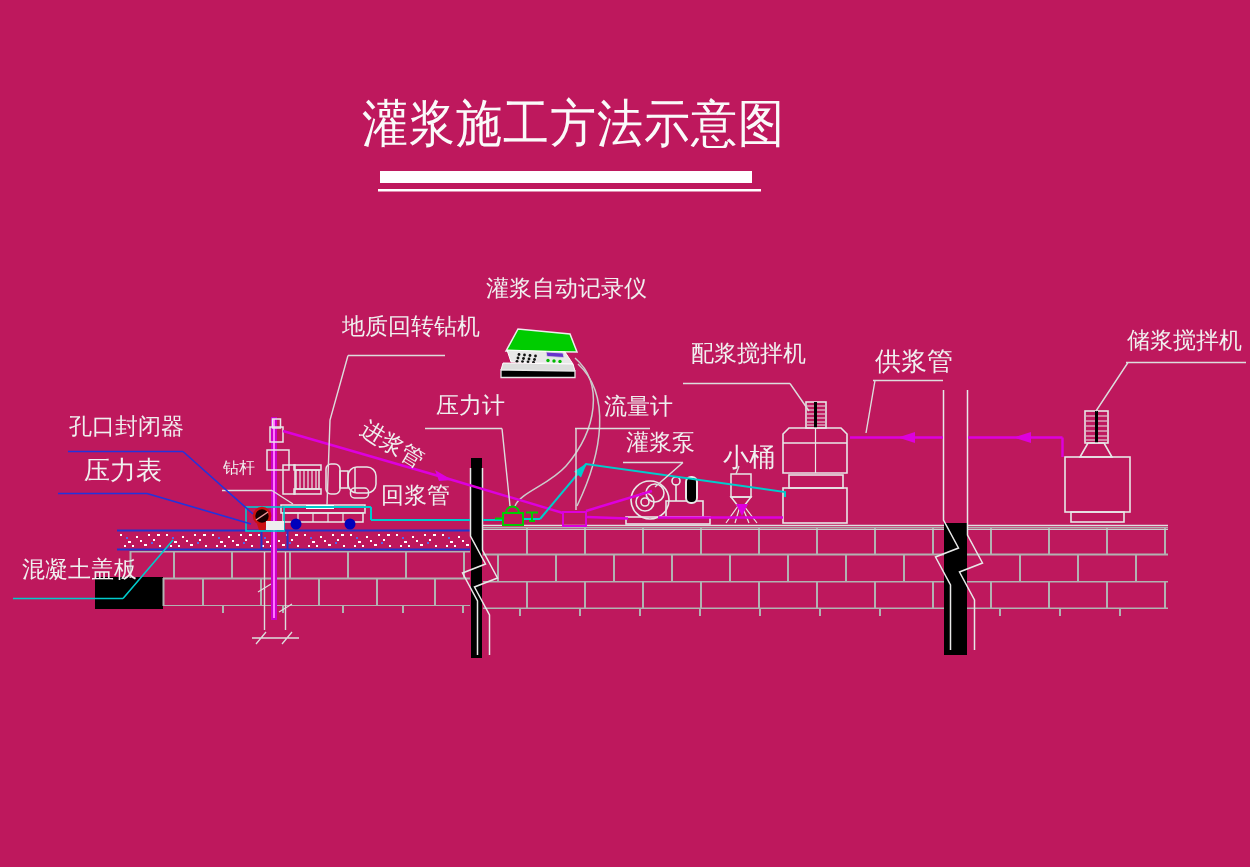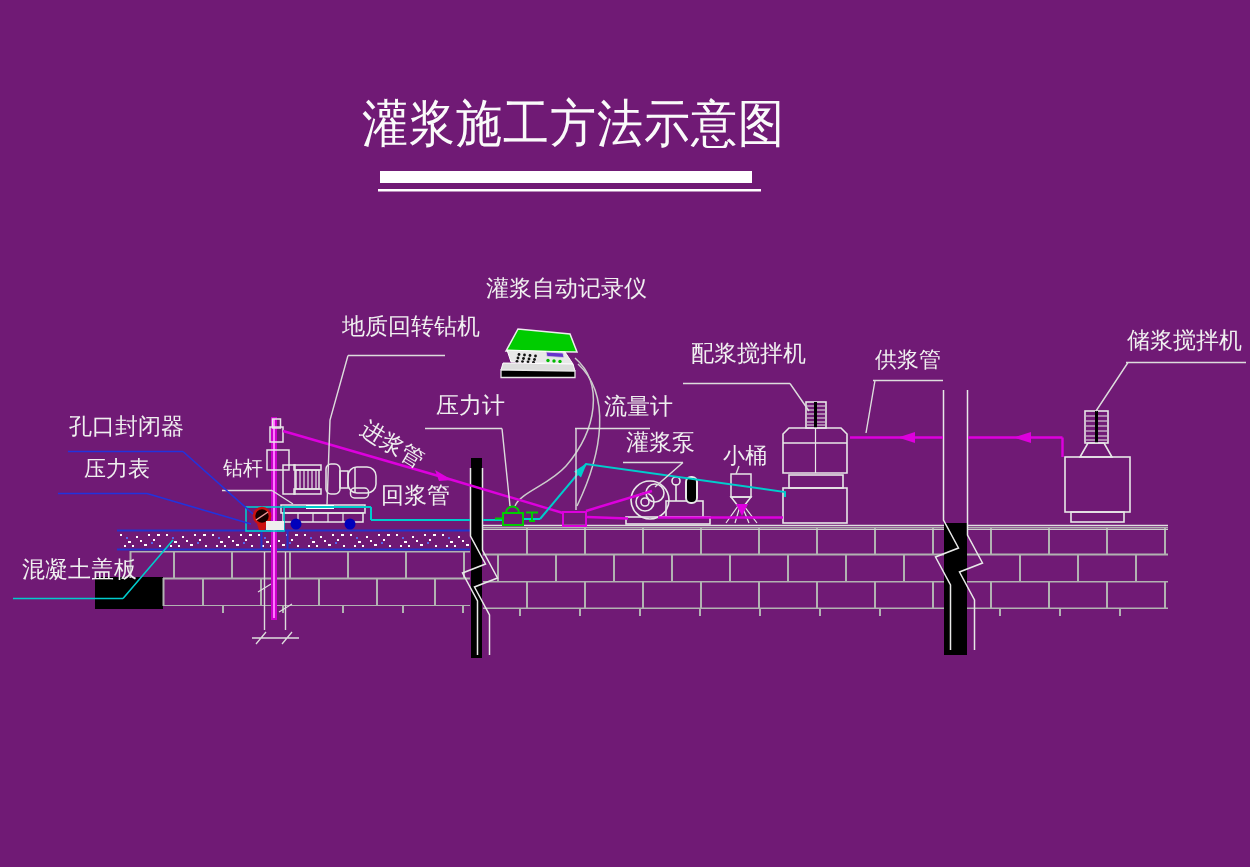--- a/index.html
+++ b/index.html
@@ -3,7 +3,7 @@
 <meta charset="utf-8">
 <style>
   html,body{margin:0;padding:0;background:#000;}
-  #stage{position:relative;width:1250px;height:867px;background:#701a75;overflow:hidden;
+  #stage{position:relative;width:1250px;height:867px;background:#be185d;overflow:hidden;
          font-family:"Liberation Serif","DejaVu Serif",serif;}
   #drawing{position:absolute;left:0;top:0;}
   .lbl{position:absolute;color:#f0f0f0;white-space:nowrap;line-height:1.1;

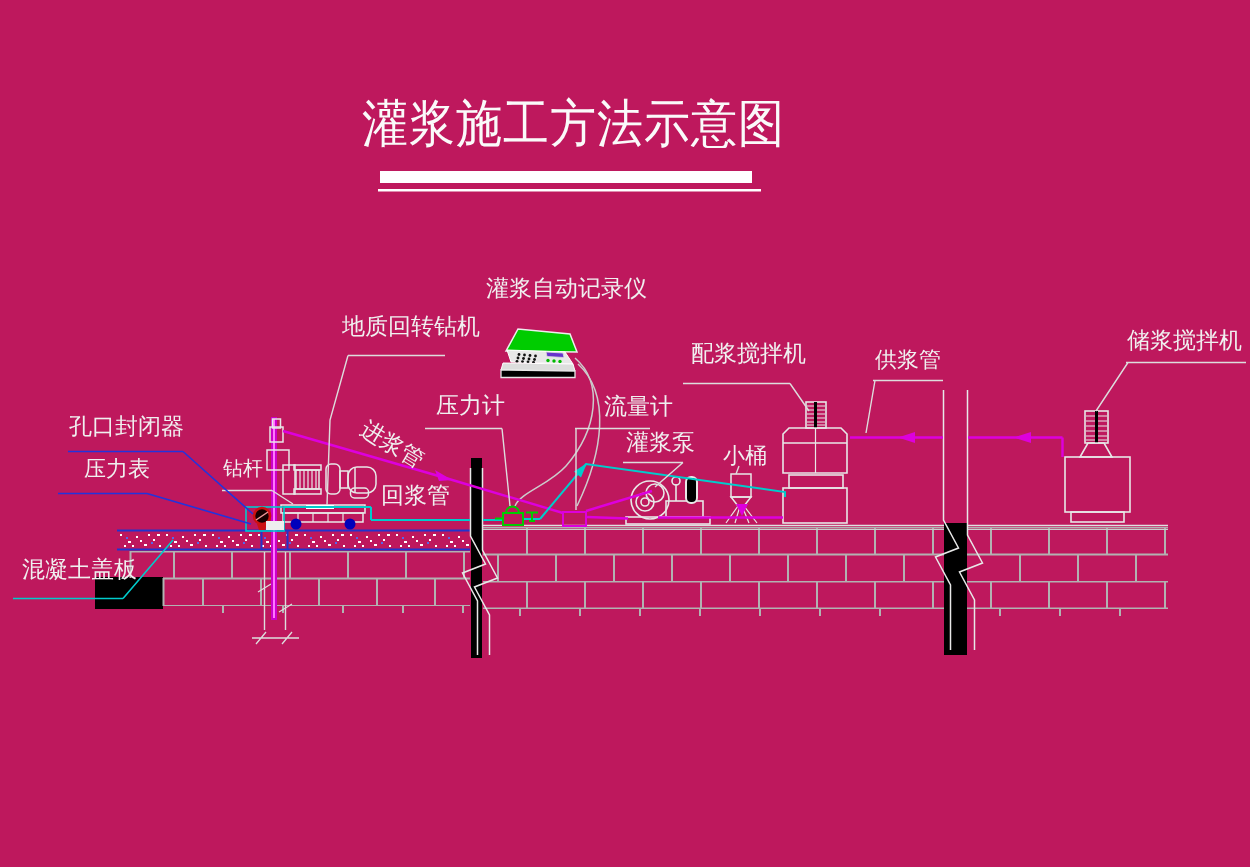--- a/index.html
+++ b/index.html
@@ -8,7 +8,7 @@
   #drawing{position:absolute;left:0;top:0;}
   .lbl{position:absolute;color:#f0f0f0;white-space:nowrap;line-height:1.1;
        font-family:"Liberation Serif","DejaVu Serif",serif;}
-  .t23{font-size:23px;} .t22{font-size:22px;} .t24{font-size:20px;font-family:Liberation Mono, monospace;}
+  .t23{font-size:23px;} .t22{font-size:26px;} .t24{font-size:20px;font-family:Liberation Mono, monospace;}
   #title{position:absolute;left:362px;top:96px;font-size:46px;letter-spacing:1px;
          color:#fafafa;transform:scaleY(1.12);transform-origin:left top;}
   #lbl-inlet{transform:rotate(31deg);transform-origin:0 0;}

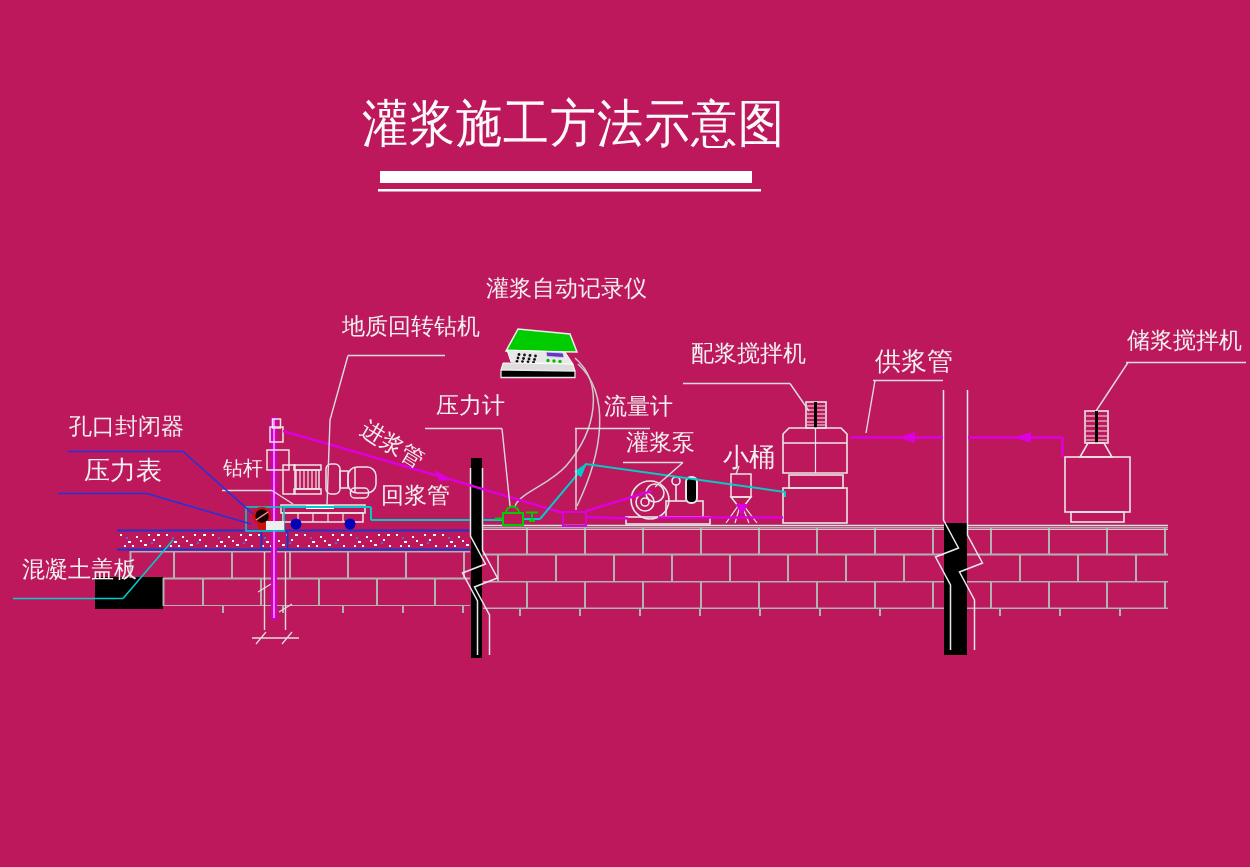--- a/index.html
+++ b/index.html
@@ -8,7 +8,7 @@
   #drawing{position:absolute;left:0;top:0;}
   .lbl{position:absolute;color:#f0f0f0;white-space:nowrap;line-height:1.1;
        font-family:"Liberation Serif","DejaVu Serif",serif;}
-  .t23{font-size:23px;} .t22{font-size:26px;} .t24{font-size:20px;font-family:Liberation Mono, monospace;}
+  .t23{font-size:23px;} .t22{font-size:26px;} .t24{font-size:16px;}
   #title{position:absolute;left:362px;top:96px;font-size:46px;letter-spacing:1px;
          color:#fafafa;transform:scaleY(1.12);transform-origin:left top;}
   #lbl-inlet{transform:rotate(31deg);transform-origin:0 0;}

